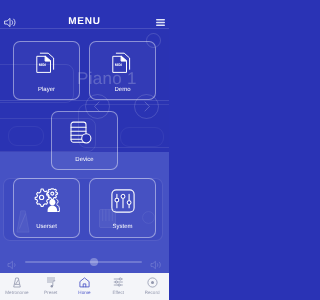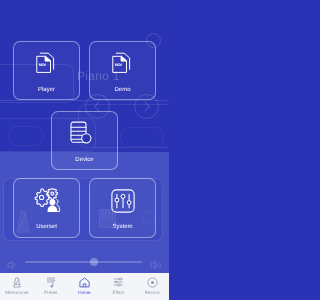--- a/index.html
+++ b/index.html
@@ -115,6 +115,24 @@
     </div>
   </div>
 
+  <div class="header">
+    <div class="hdr-line"></div>
+    <div class="h-vol">
+      <svg width="13" height="11" viewBox="0 0 13 11" fill="none" stroke="#dfe2f6" stroke-width="0.9" stroke-linejoin="round" stroke-linecap="round">
+        <path d="M1 4h2.1L6 1.4v8.2L3.1 7H1z"></path>
+        <path d="M8 3.6c.9.9.9 3 0 3.9"></path>
+        <path d="M9.8 2.1c1.7 1.7 1.7 5 0 6.7"></path>
+      </svg>
+    </div>
+    <div class="h-title">MENU</div>
+    <div class="h-menu">
+      <svg width="9" height="7" viewBox="0 0 9 7">
+        <rect x="0" y="0" width="9" height="1.5" rx="0.7" fill="#dfe3f7"></rect>
+        <rect x="0" y="2.75" width="9" height="1.5" rx="0.7" fill="#dfe3f7"></rect>
+        <rect x="0" y="5.5" width="9" height="1.5" rx="0.7" fill="#dfe3f7"></rect>
+      </svg>
+    </div>
+  </div>
 
   <div class="tile" style="left:13px;top:41px;width:65px;height:57px">
     <div class="ico" style="left:22px;top:10px">

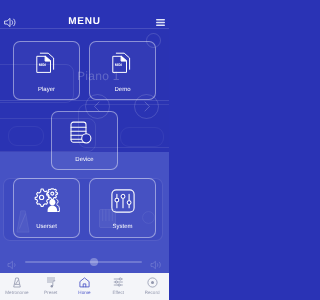--- a/index.html
+++ b/index.html
@@ -18,7 +18,7 @@
 
   .bgline{position:absolute;border:1px solid rgba(255,255,255,.09);border-radius:8px;}
   .bgcirc{position:absolute;border:1px solid rgba(255,255,255,.15);border-radius:50%;}
-  .bgtext{position:absolute;color:rgba(255,255,255,.22);font-size:12px;letter-spacing:.3px;}
+  .bgtext{position:absolute;color:rgba(255,255,255,.22);font-size:17px;letter-spacing:.3px;}
   .bgglyph{position:absolute;}
   .bghline{position:absolute;height:1px;background:rgba(255,255,255,.12);}
   .bgpill{position:absolute;border:1px solid rgba(255,255,255,.055);border-radius:9px;}

